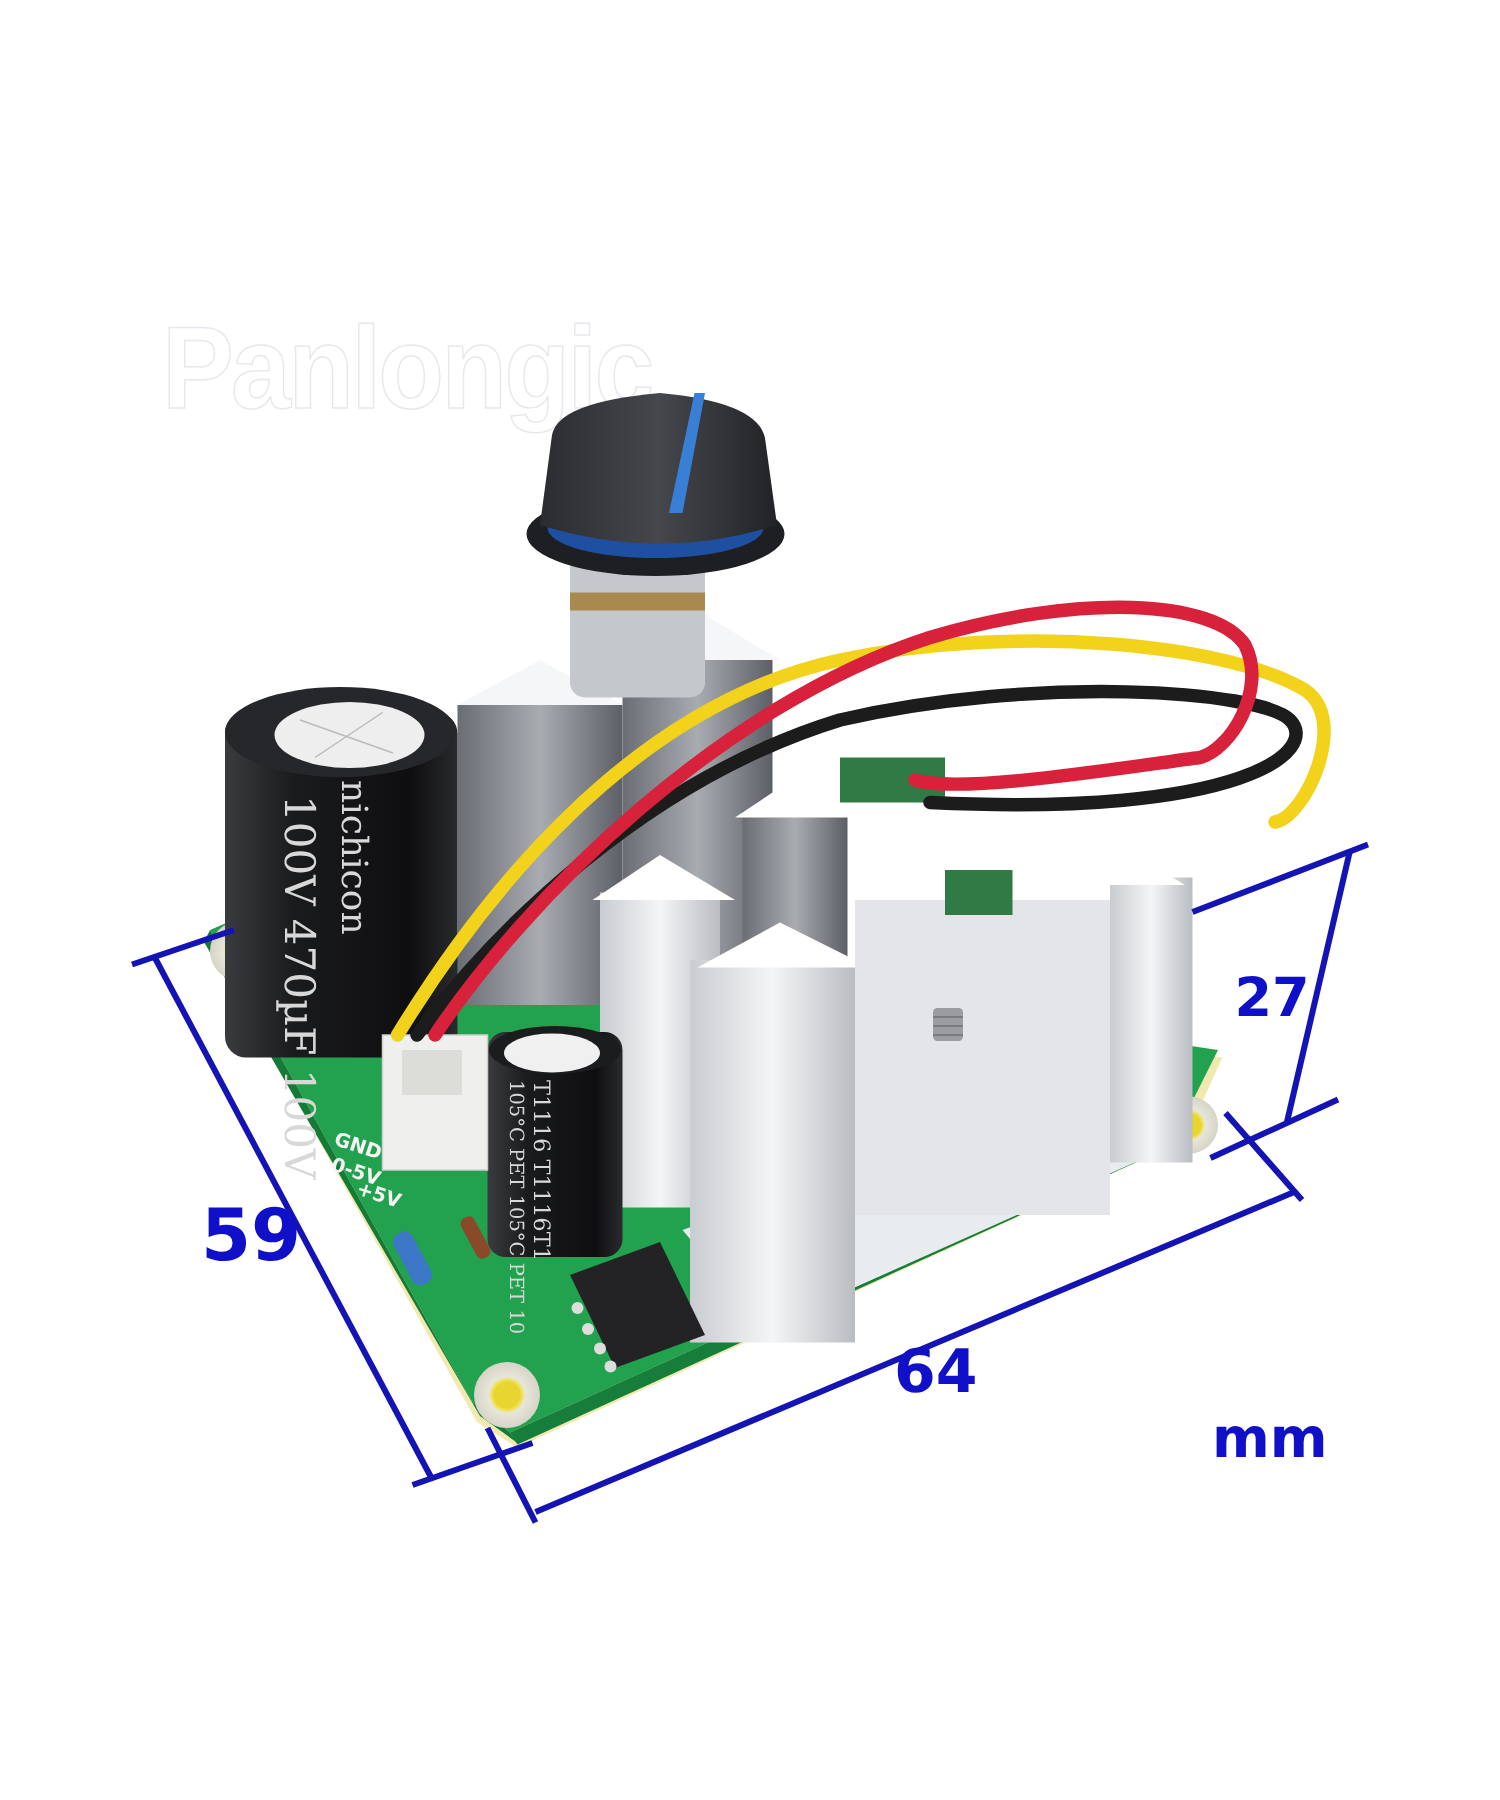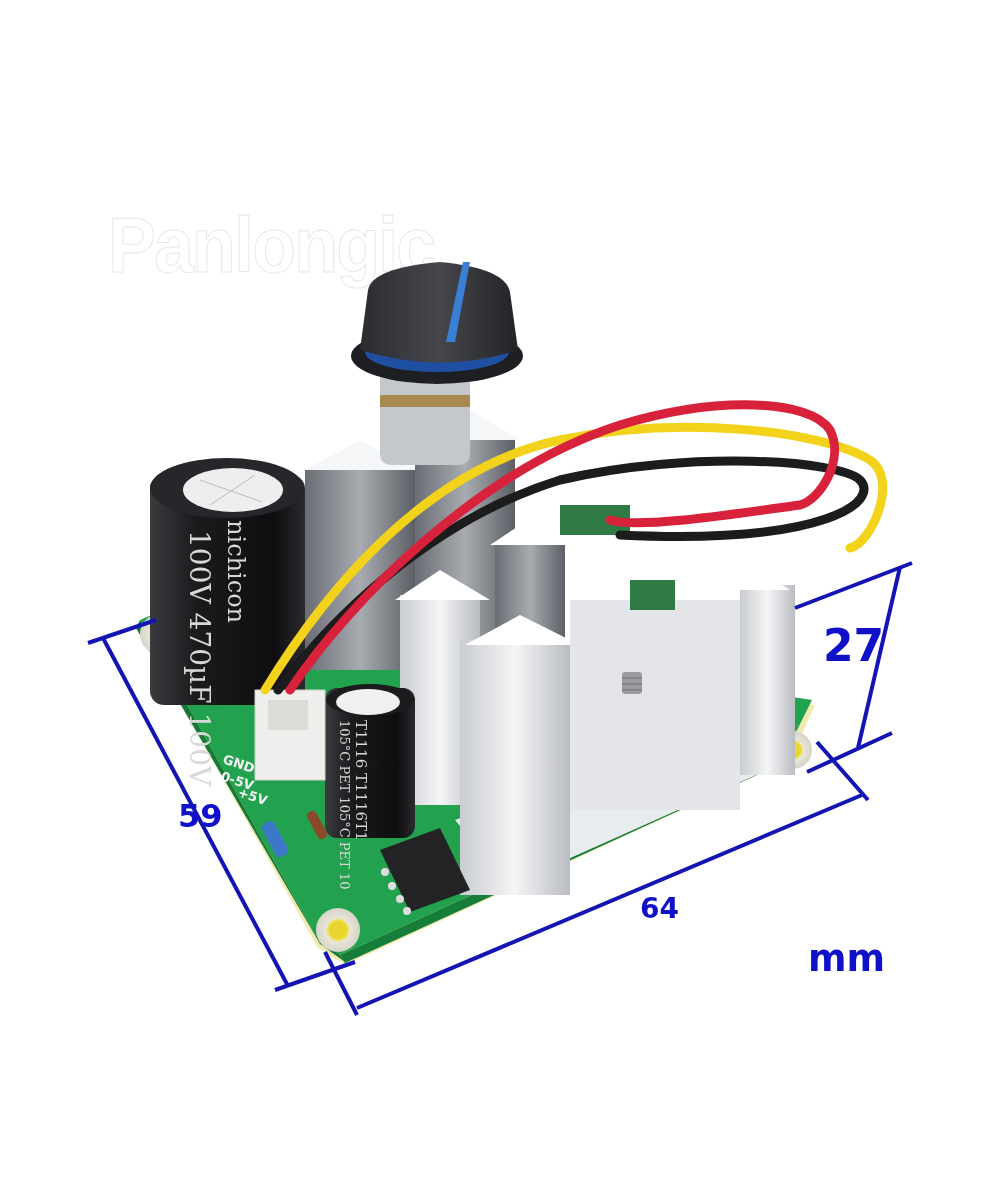--- a/index.html
+++ b/index.html
@@ -175,7 +175,7 @@
 
   <div class="dim-label" style="left:134px;top:800px;font-size:32px;margin-left:44px;">59</div>
   <div class="dim-label" style="left:640px;top:895px;font-size:28px;">64</div>
-  <div class="dim-label" style="left:823px;top:624px;font-size:44px;">27</div>
+  <div class="dim-label" style="left:823px;top:648px;font-size:36px;">27</div>
   <div class="dim-label" style="left:808px;top:940px;font-size:37px;">mm</div>
 </div>
 

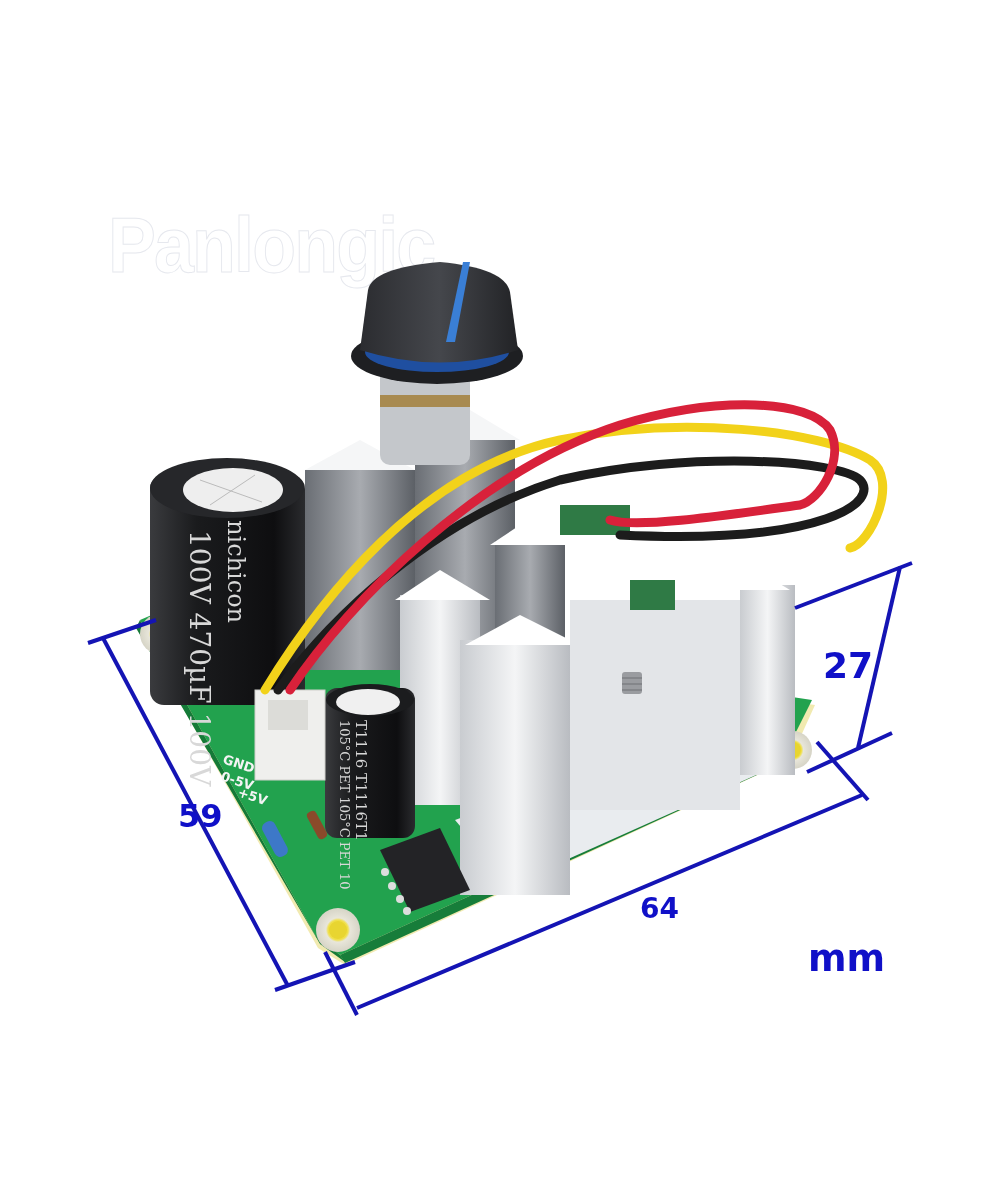--- a/index.html
+++ b/index.html
@@ -173,7 +173,7 @@
     </g>
   </svg>
 
-  <div class="dim-label" style="left:134px;top:800px;font-size:32px;margin-left:44px;">59</div>
+  <div class="dim-label" style="left:134px;top:800px;font-size:48px;">59</div>
   <div class="dim-label" style="left:640px;top:895px;font-size:28px;">64</div>
   <div class="dim-label" style="left:823px;top:648px;font-size:36px;">27</div>
   <div class="dim-label" style="left:808px;top:940px;font-size:37px;">mm</div>

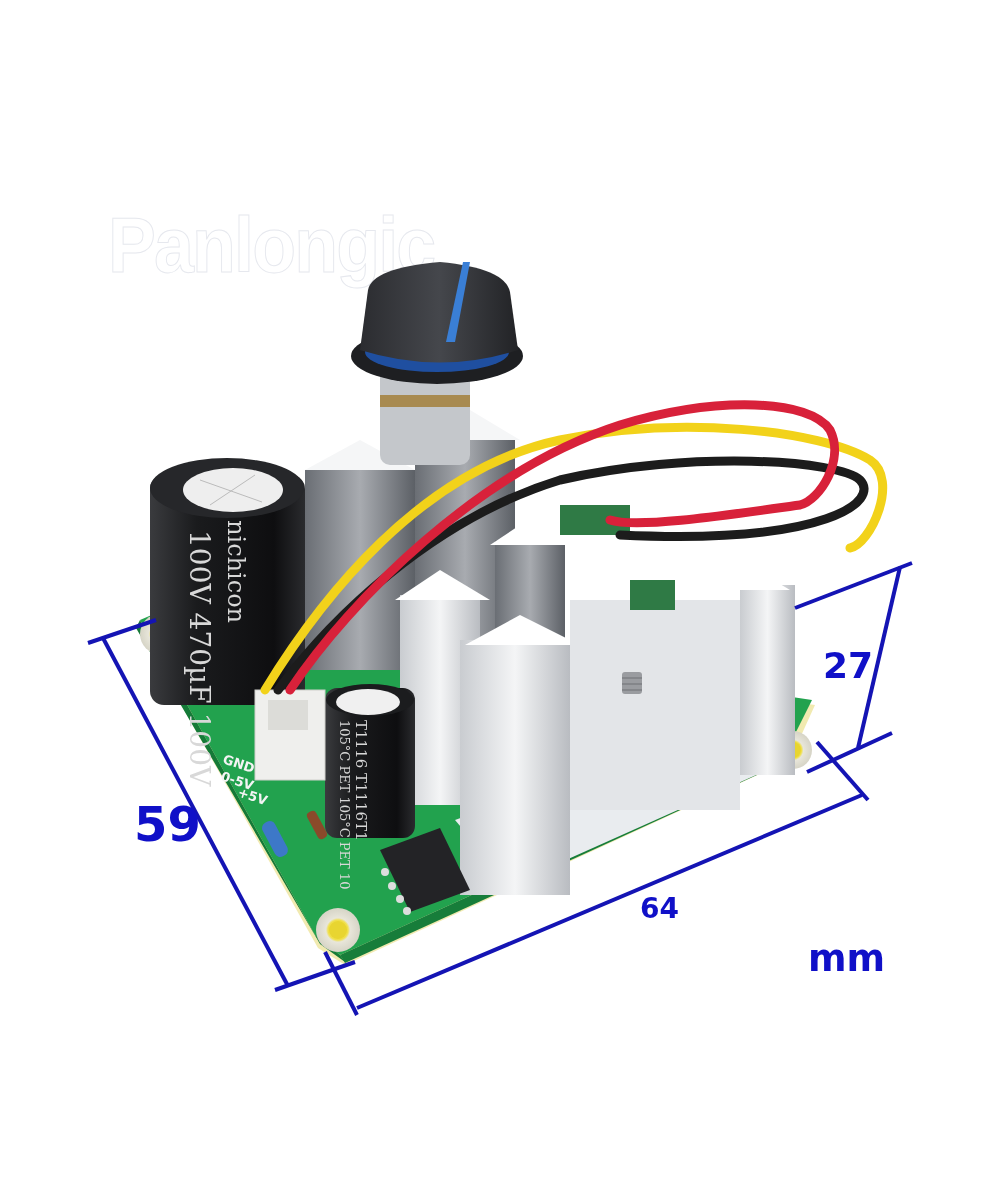--- a/index.html
+++ b/index.html
@@ -174,7 +174,7 @@
   </svg>
 
   <div class="dim-label" style="left:134px;top:800px;font-size:48px;">59</div>
-  <div class="dim-label" style="left:640px;top:895px;font-size:28px;">64</div>
+  <div class="dim-label" style="left:596px;top:895px;font-size:40px;">64</div>
   <div class="dim-label" style="left:823px;top:648px;font-size:36px;">27</div>
   <div class="dim-label" style="left:808px;top:940px;font-size:37px;">mm</div>
 </div>

